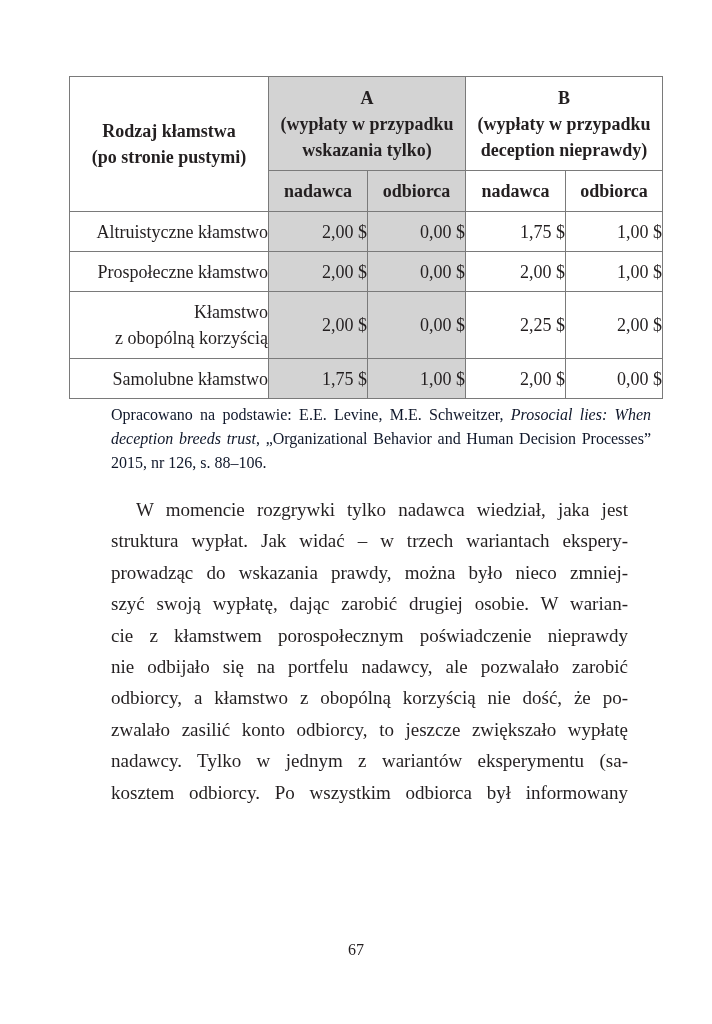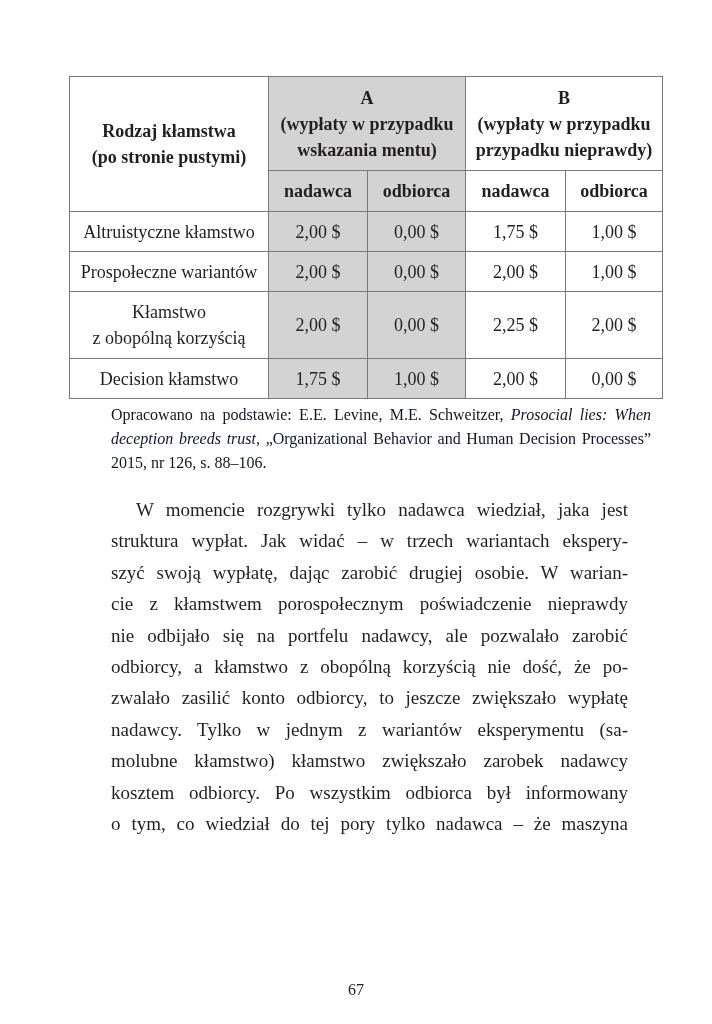--- a/index.html
+++ b/index.html
@@ -68,7 +68,7 @@
       <th class="gray" colspan="2">
         <span class="group-letter">A</span>
         <span style="display:block">(wypłaty w przypadku</span>
-        <span style="display:block">wskazania mentu)</span>
+        <span style="display:block">wskazania tylko)</span>
       </th>
       <th colspan="2">
         <span class="group-letter">B</span>

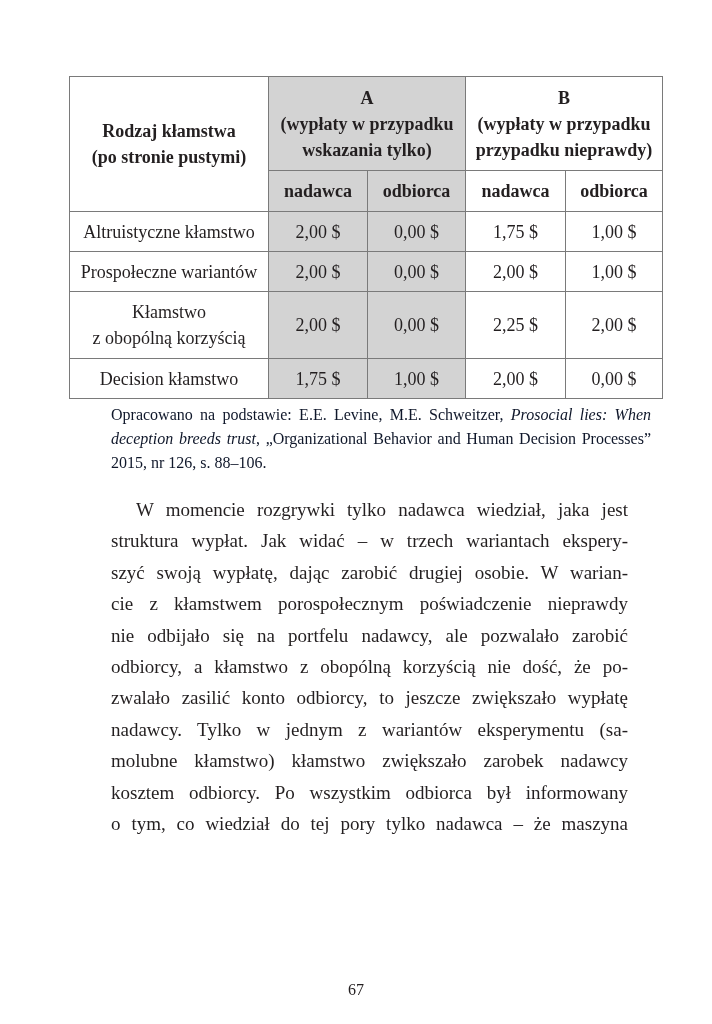--- a/index.html
+++ b/index.html
@@ -73,7 +73,7 @@
       <th colspan="2">
         <span class="group-letter">B</span>
         <span style="display:block">(wypłaty w przypadku</span>
-        <span style="display:block">przypadku nieprawdy)</span>
+        <span style="display:block">deception nieprawdy)</span>
       </th>
     </tr>
     <tr class="h2">

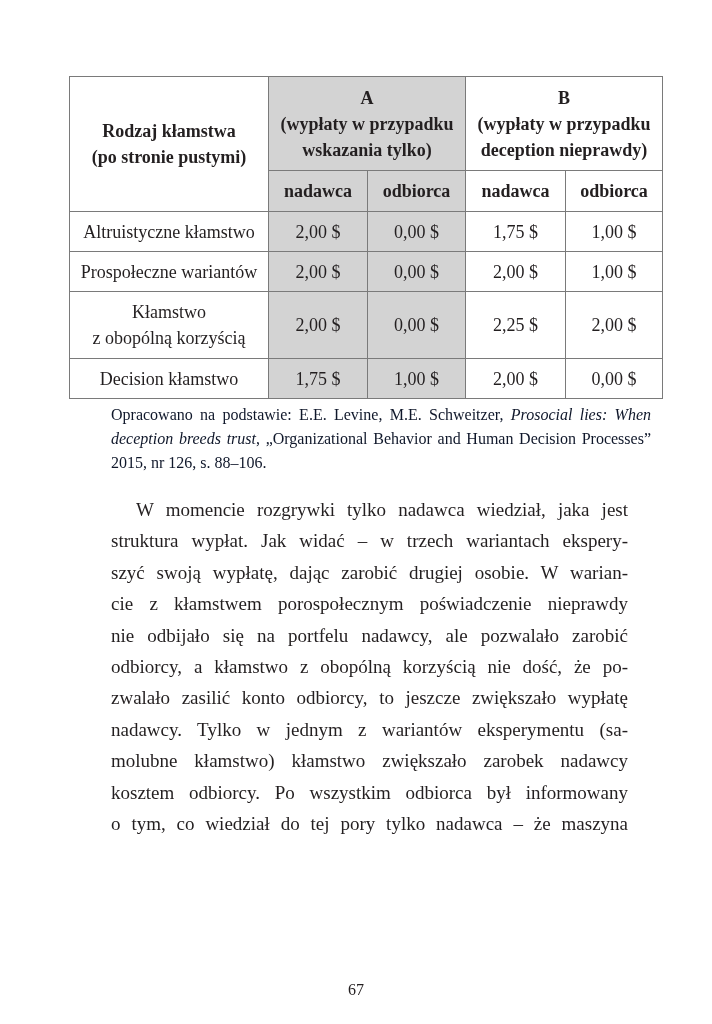--- a/index.html
+++ b/index.html
@@ -29,7 +29,7 @@
   .gray { background: #d3d3d3; }
   tr.h1 th { height: 93px; }
   tr.h2 th { height: 40px; }
-  tr.r td { height: 39px; }
+  tr.r td { height: 39px; text-align: right; }
   tr.r.tall td { height: 66px; }
   table.payoff td.rowlabel { font-size: 18px; }
   .group-letter { display: block; }

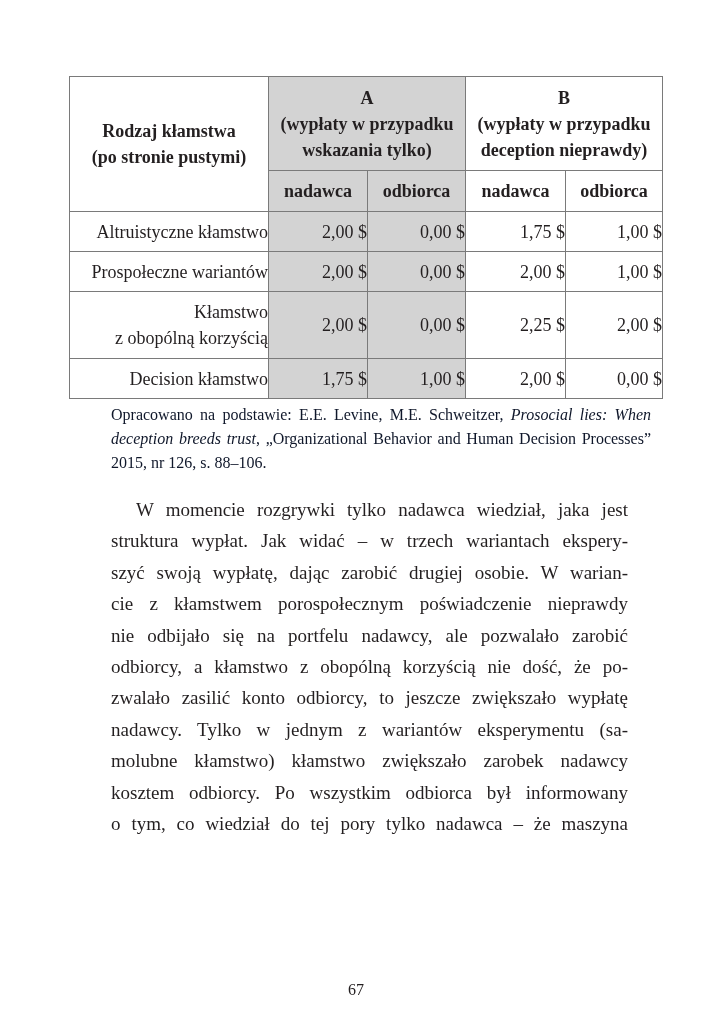--- a/index.html
+++ b/index.html
@@ -91,7 +91,7 @@
       <td>1,00 $</td>
     </tr>
     <tr class="r">
-      <td class="rowlabel"><span>Prospołeczne wariantów</span></td>
+      <td class="rowlabel"><span>Prospołeczne kłamstwo</span></td>
       <td class="gray">2,00 $</td>
       <td class="gray">0,00 $</td>
       <td>2,00 $</td>

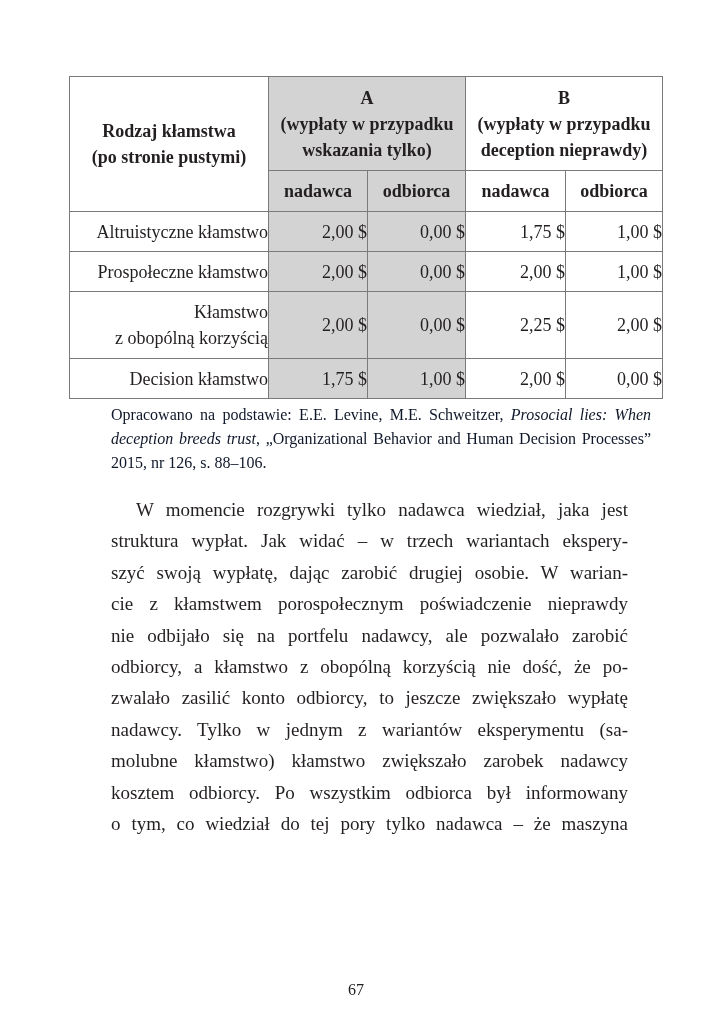--- a/index.html
+++ b/index.html
@@ -108,7 +108,7 @@
       <td>2,00 $</td>
     </tr>
     <tr class="r">
-      <td class="rowlabel"><span>Decision kłamstwo</span></td>
+      <td class="rowlabel"><span>Samolubne kłamstwo</span></td>
       <td class="gray">1,75 $</td>
       <td class="gray">1,00 $</td>
       <td>2,00 $</td>

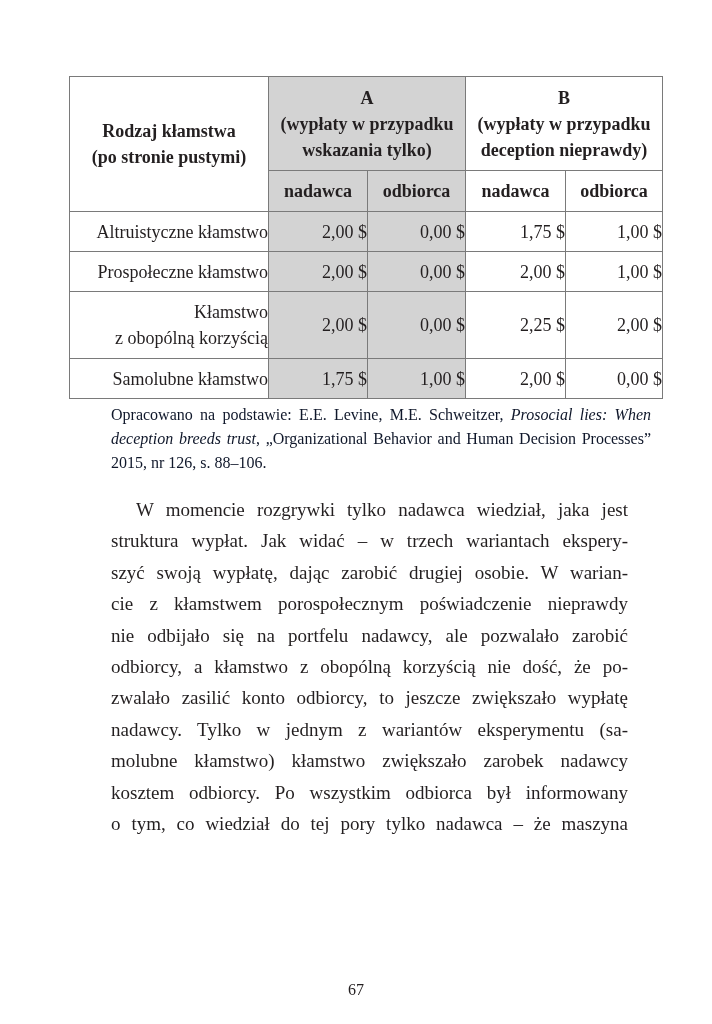--- a/index.html
+++ b/index.html
@@ -124,6 +124,7 @@
   <div class="body-text">
     <span class="line first">W momencie rozgrywki tylko nadawca wiedział, jaka jest</span>
     <span class="line">struktura wypłat. Jak widać – w trzech wariantach ekspery-</span>
+    <span class="line">prowadząc do wskazania prawdy, można było nieco zmniej-</span>
     <span class="line">szyć swoją wypłatę, dając zarobić drugiej osobie. W warian-</span>
     <span class="line">cie z kłamstwem porospołecznym poświadczenie nieprawdy</span>
     <span class="line">nie odbijało się na portfelu nadawcy, ale pozwalało zarobić</span>

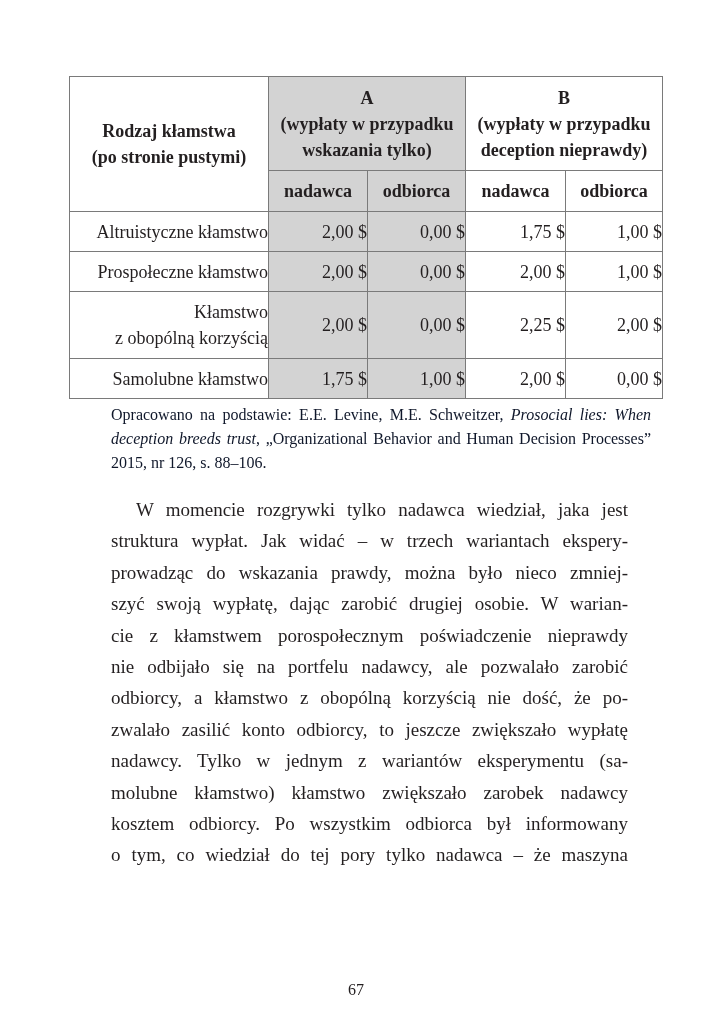--- a/index.html
+++ b/index.html
@@ -131,7 +131,6 @@
     <span class="line">odbiorcy, a kłamstwo z obopólną korzyścią nie dość, że po-</span>
     <span class="line">zwalało zasilić konto odbiorcy, to jeszcze zwiększało wypłatę</span>
     <span class="line">nadawcy. Tylko w jednym z wariantów eksperymentu (sa-</span>
-    <span class="line">molubne kłamstwo) kłamstwo zwiększało zarobek nadawcy</span>
     <span class="line">kosztem odbiorcy. Po wszystkim odbiorca był informowany</span>
     <span class="line">o tym, co wiedział do tej pory tylko nadawca – że maszyna</span>
   </div>

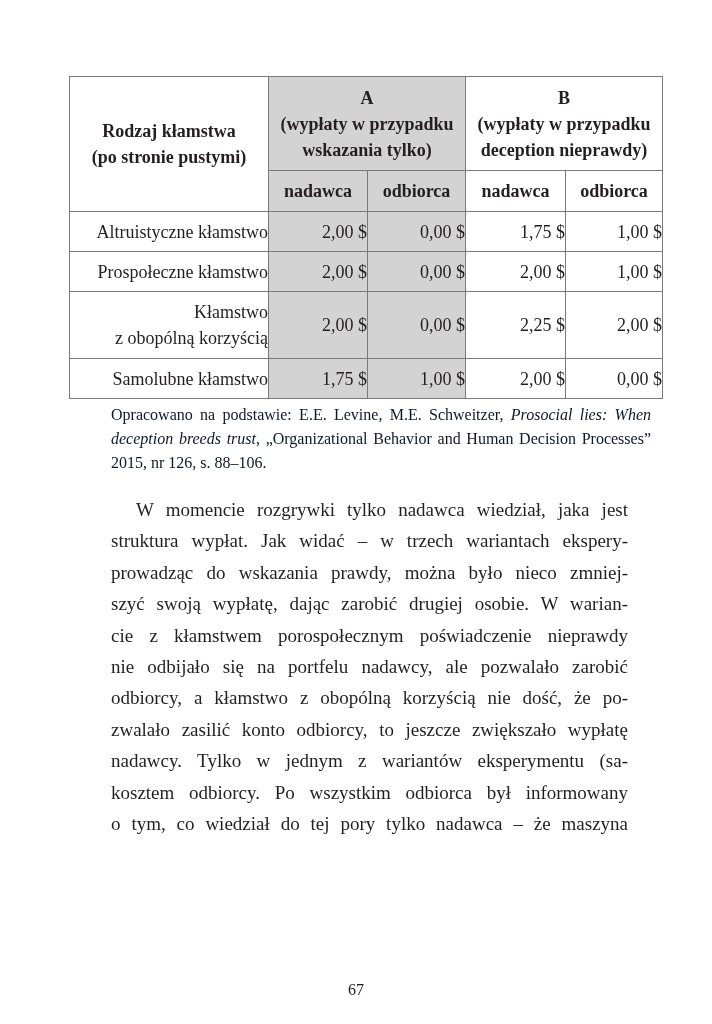--- a/index.html
+++ b/index.html
@@ -132,7 +132,6 @@
     <span class="line">zwalało zasilić konto odbiorcy, to jeszcze zwiększało wypłatę</span>
     <span class="line">nadawcy. Tylko w jednym z wariantów eksperymentu (sa-</span>
     <span class="line">kosztem odbiorcy. Po wszystkim odbiorca był informowany</span>
-    <span class="line">o tym, co wiedział do tej pory tylko nadawca – że maszyna</span>
   </div>
 
   <div class="page-number">67</div>

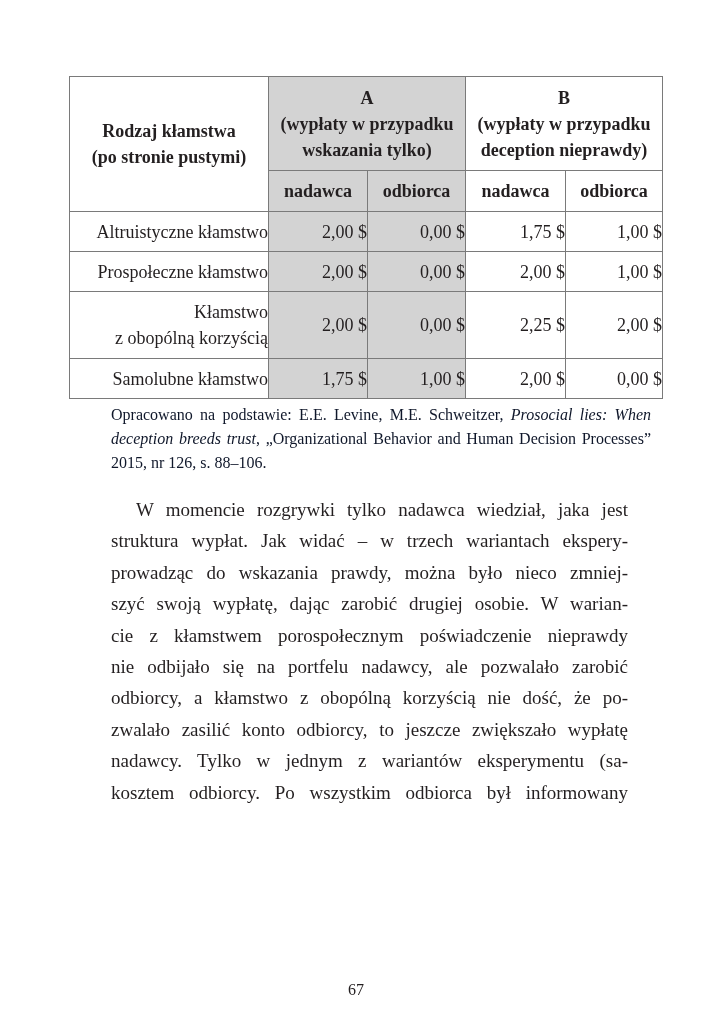--- a/index.html
+++ b/index.html
@@ -49,7 +49,7 @@
   .body-text .line.first { text-indent: 25px; }
 
   .page-number {
-    position: absolute; left: 0; width: 712px; top: 981px;
+    position: absolute; left: 0; width: 712px; top: 941px;
     text-align: center; font-size: 16px; color: #231f20;
   }
 </style>

